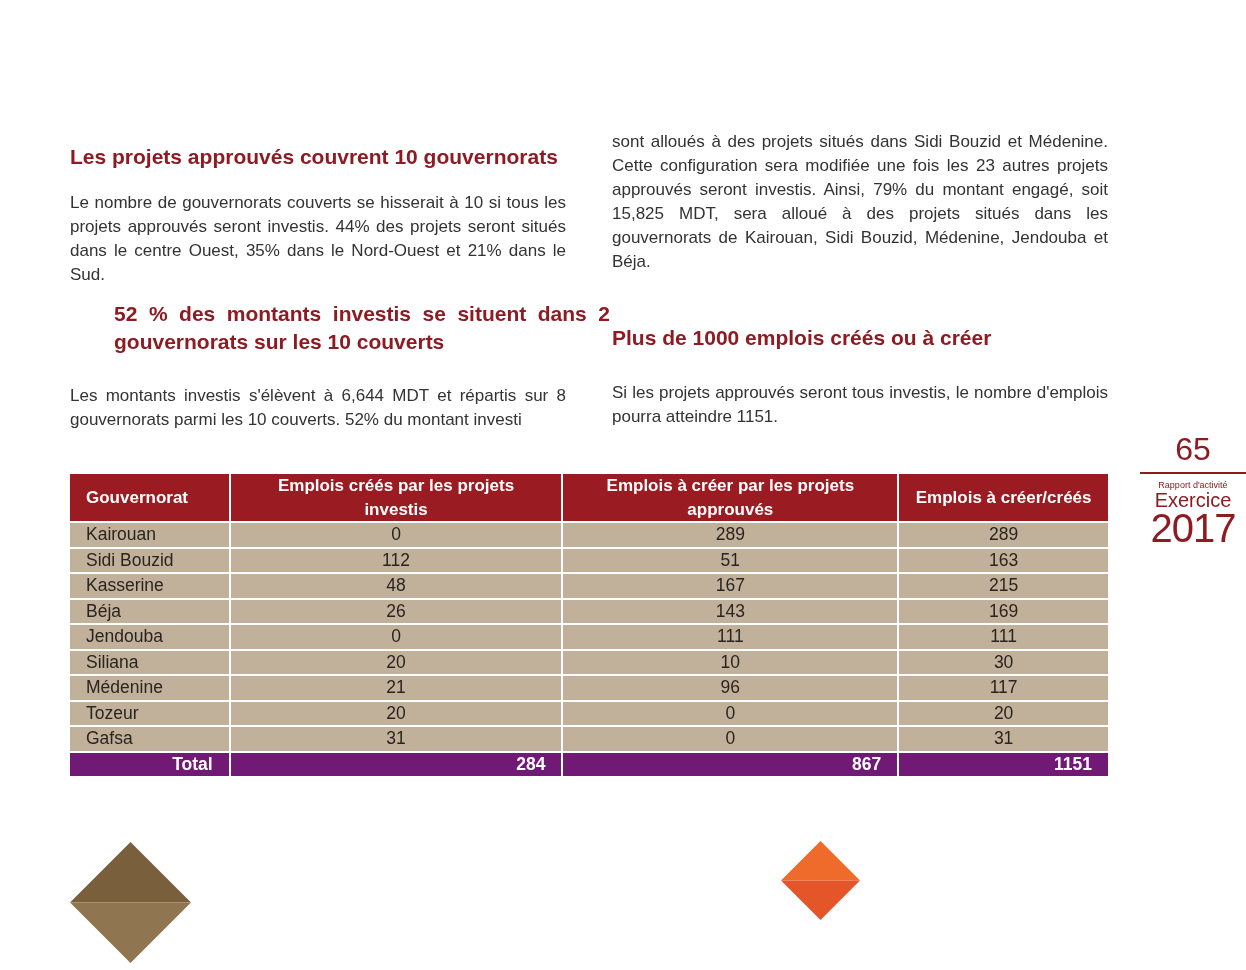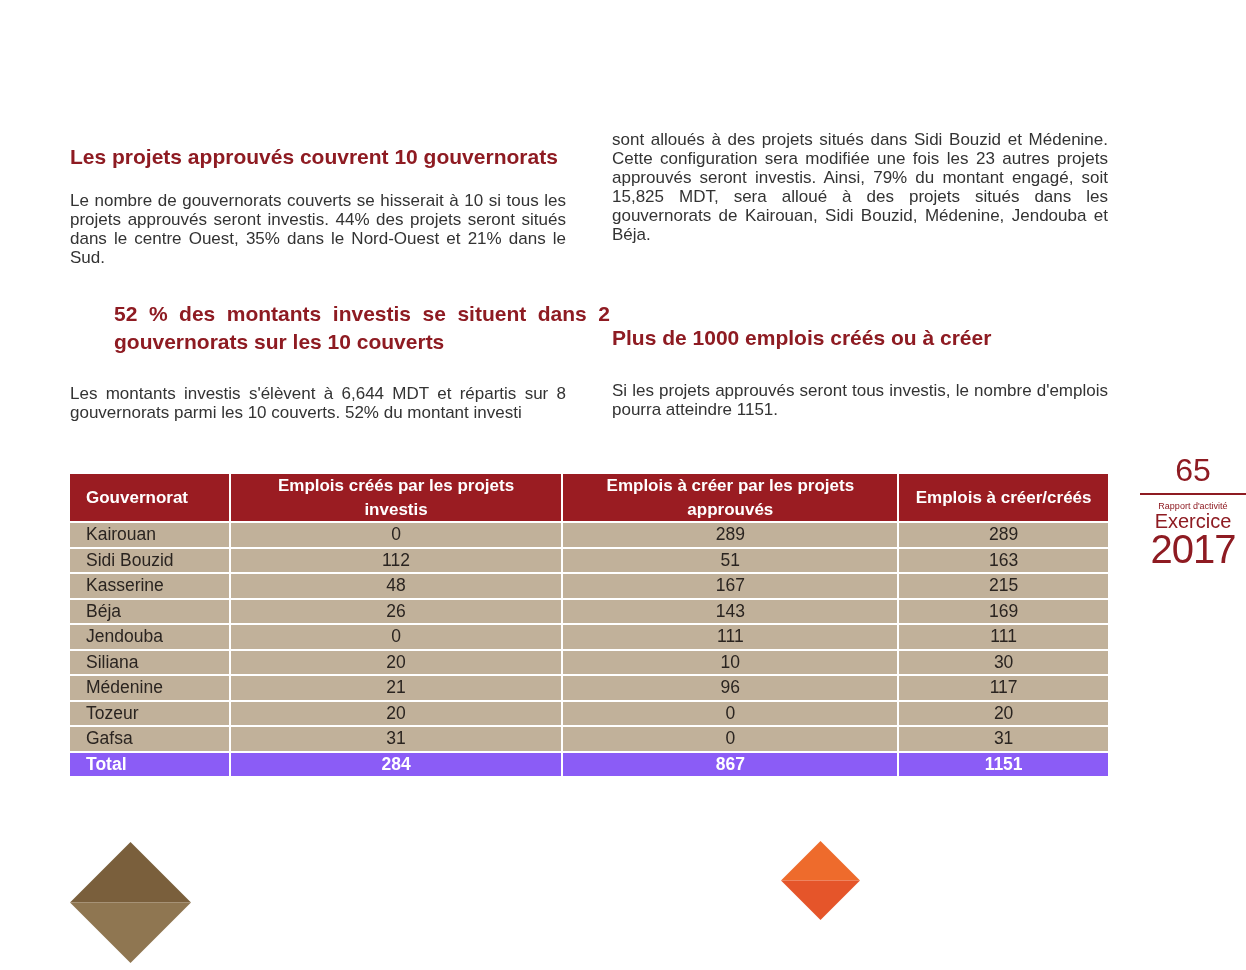--- a/index.html
+++ b/index.html
@@ -9,7 +9,7 @@
     .col-left { left: 70px; top: 130px; }
     .col-right { left: 612px; top: 130px; }
     h2 { color: #8e1b22; font-size: 21px; font-weight: bold; margin: 0; line-height: 28px; text-align: justify; }
-    p { font-size: 17px; line-height: 19px; margin: 0; text-align: justify; color: #333; }
+    p { font-size: 17px; line-height: 24px; margin: 0; text-align: justify; color: #333; }
     .h-1 { position: absolute; left: 0; top: 13px; width: 496px; }
     .p-1 { position: absolute; left: 0; top: 61px; width: 496px; }
     .h-2 { position: absolute; left: 0; top: 170px; width: 496px; margin-left: 44px; }

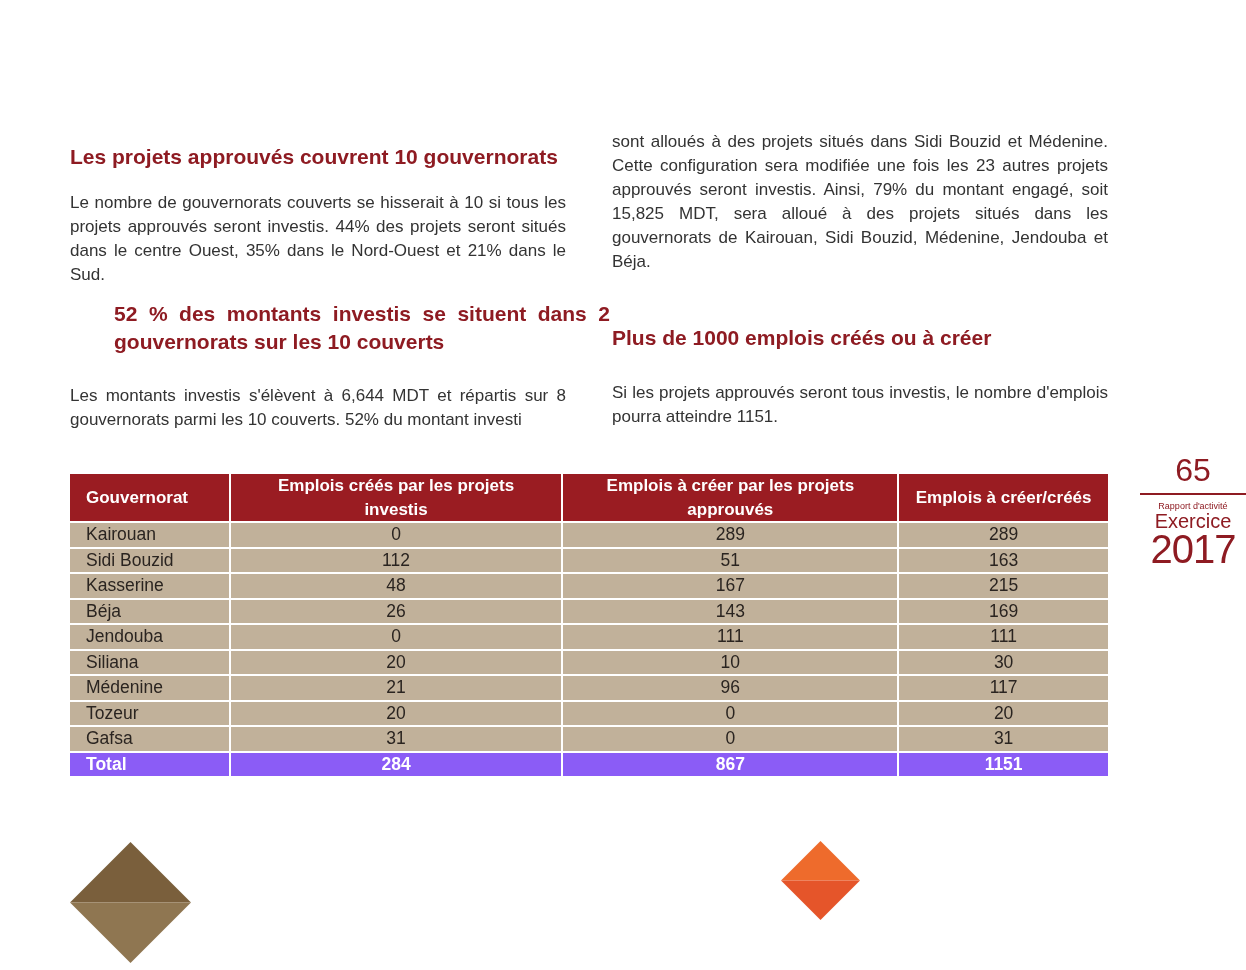--- a/index.html
+++ b/index.html
@@ -18,7 +18,7 @@
     .h-3 { position: absolute; left: 0; top: 194px; width: 496px; }
     .p-4 { position: absolute; left: 0; top: 251px; width: 496px; }
 
-    .side { position: absolute; left: 1140px; top: 452px; width: 106px; text-align: center; color: #8e1b22; }
+    .side { position: absolute; left: 1140px; top: 431px; width: 106px; text-align: center; color: #8e1b22; }
     .page-num { font-size: 32px; line-height: 36px; }
     .side-rule { height: 2px; background: #8e1b22; margin: 5px 0 6px 0; }
     .side-sub { font-size: 9px; color: #8e1b22; line-height: 10px; }

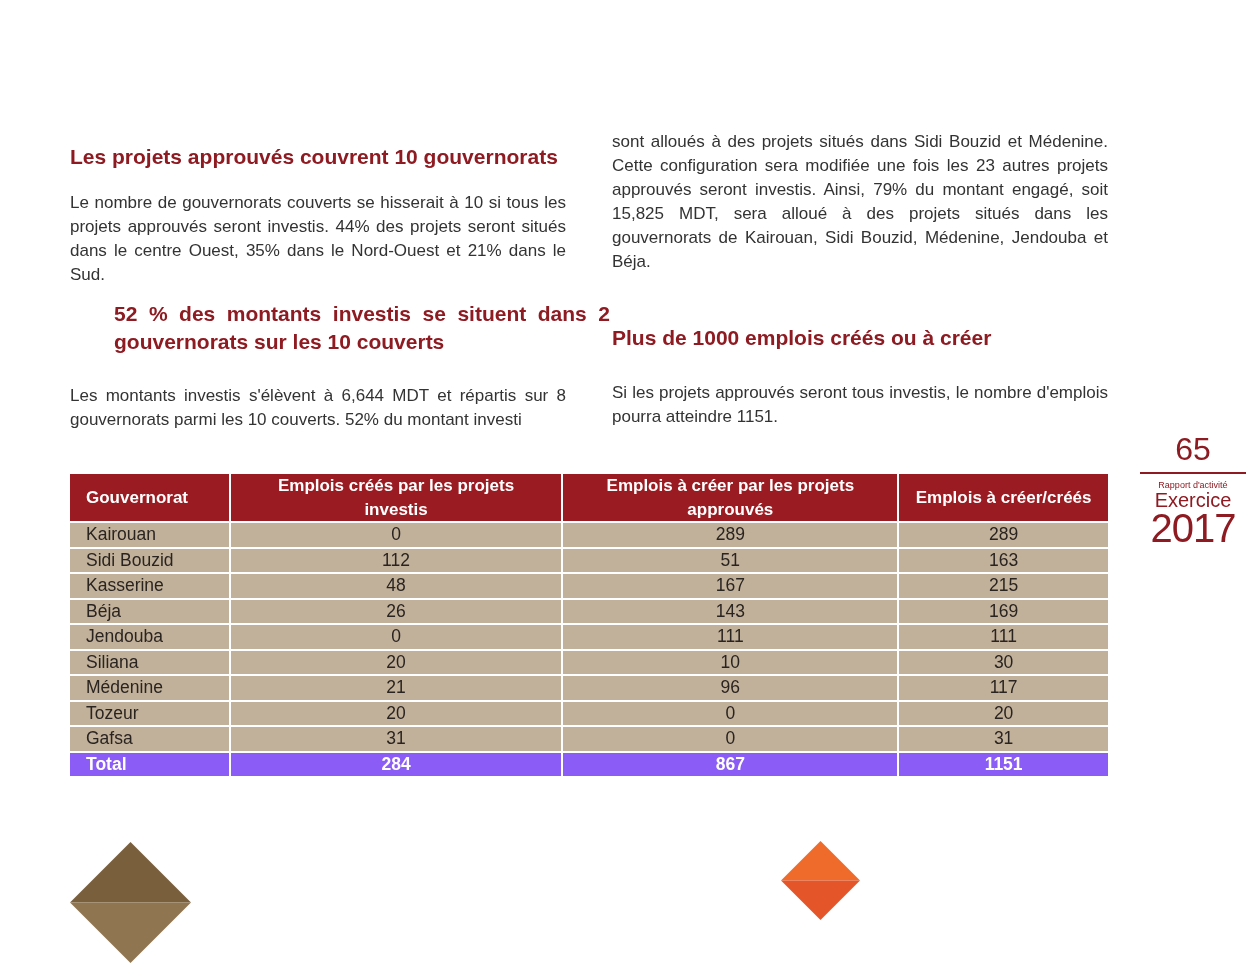--- a/index.html
+++ b/index.html
@@ -32,7 +32,7 @@
     table.data th.first { text-align: left; }
     table.data td { background: #c1b19a; color: #2a2420; text-align: center; }
     table.data td.first { text-align: left; }
-    table.data tr.total td { background: #8b5cf6; color: #fff; font-weight: bold; }
+    table.data tr.total td { background: #701a75; color: #fff; font-weight: bold; text-align: right; }
     .c1 { width: 131px; } .c2 { width: 340px; } .c3 { width: 340px; } .c4 { width: 192px; }
 
     .diamond { position: absolute; }

